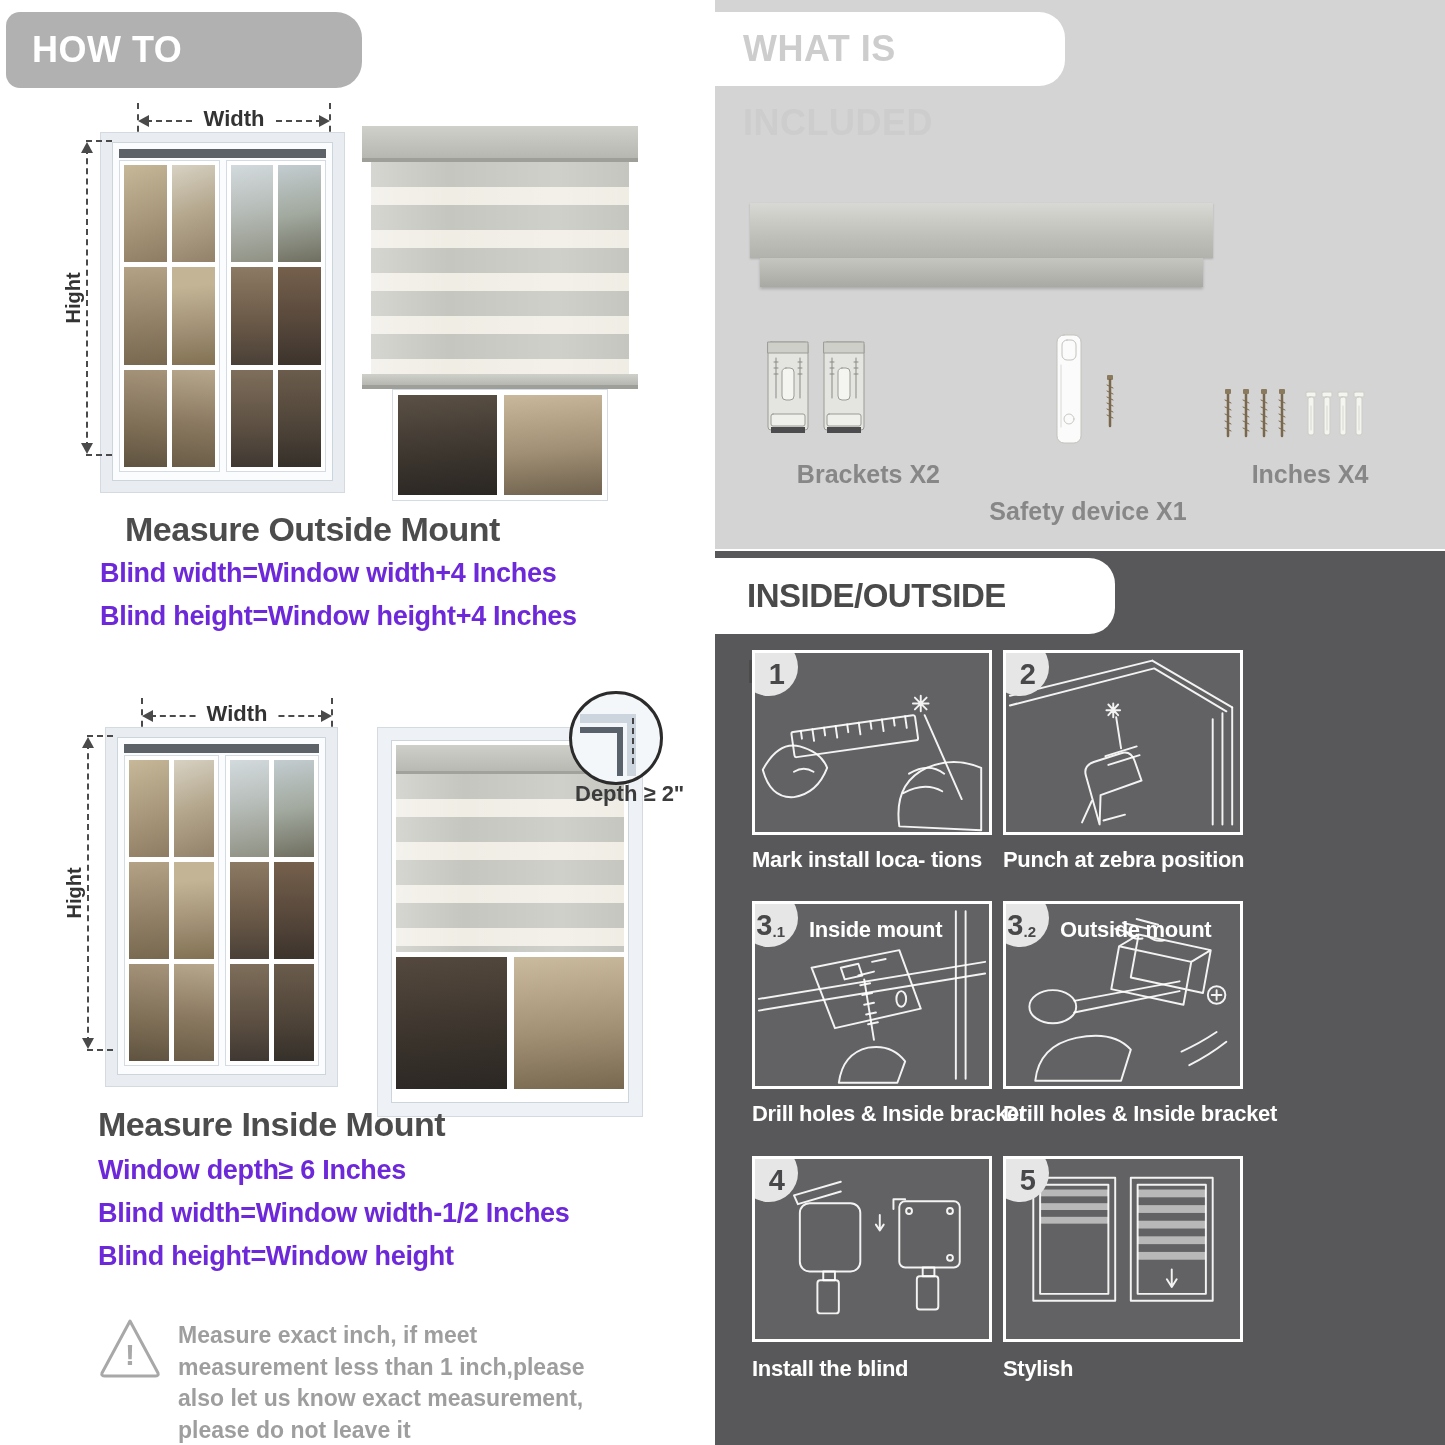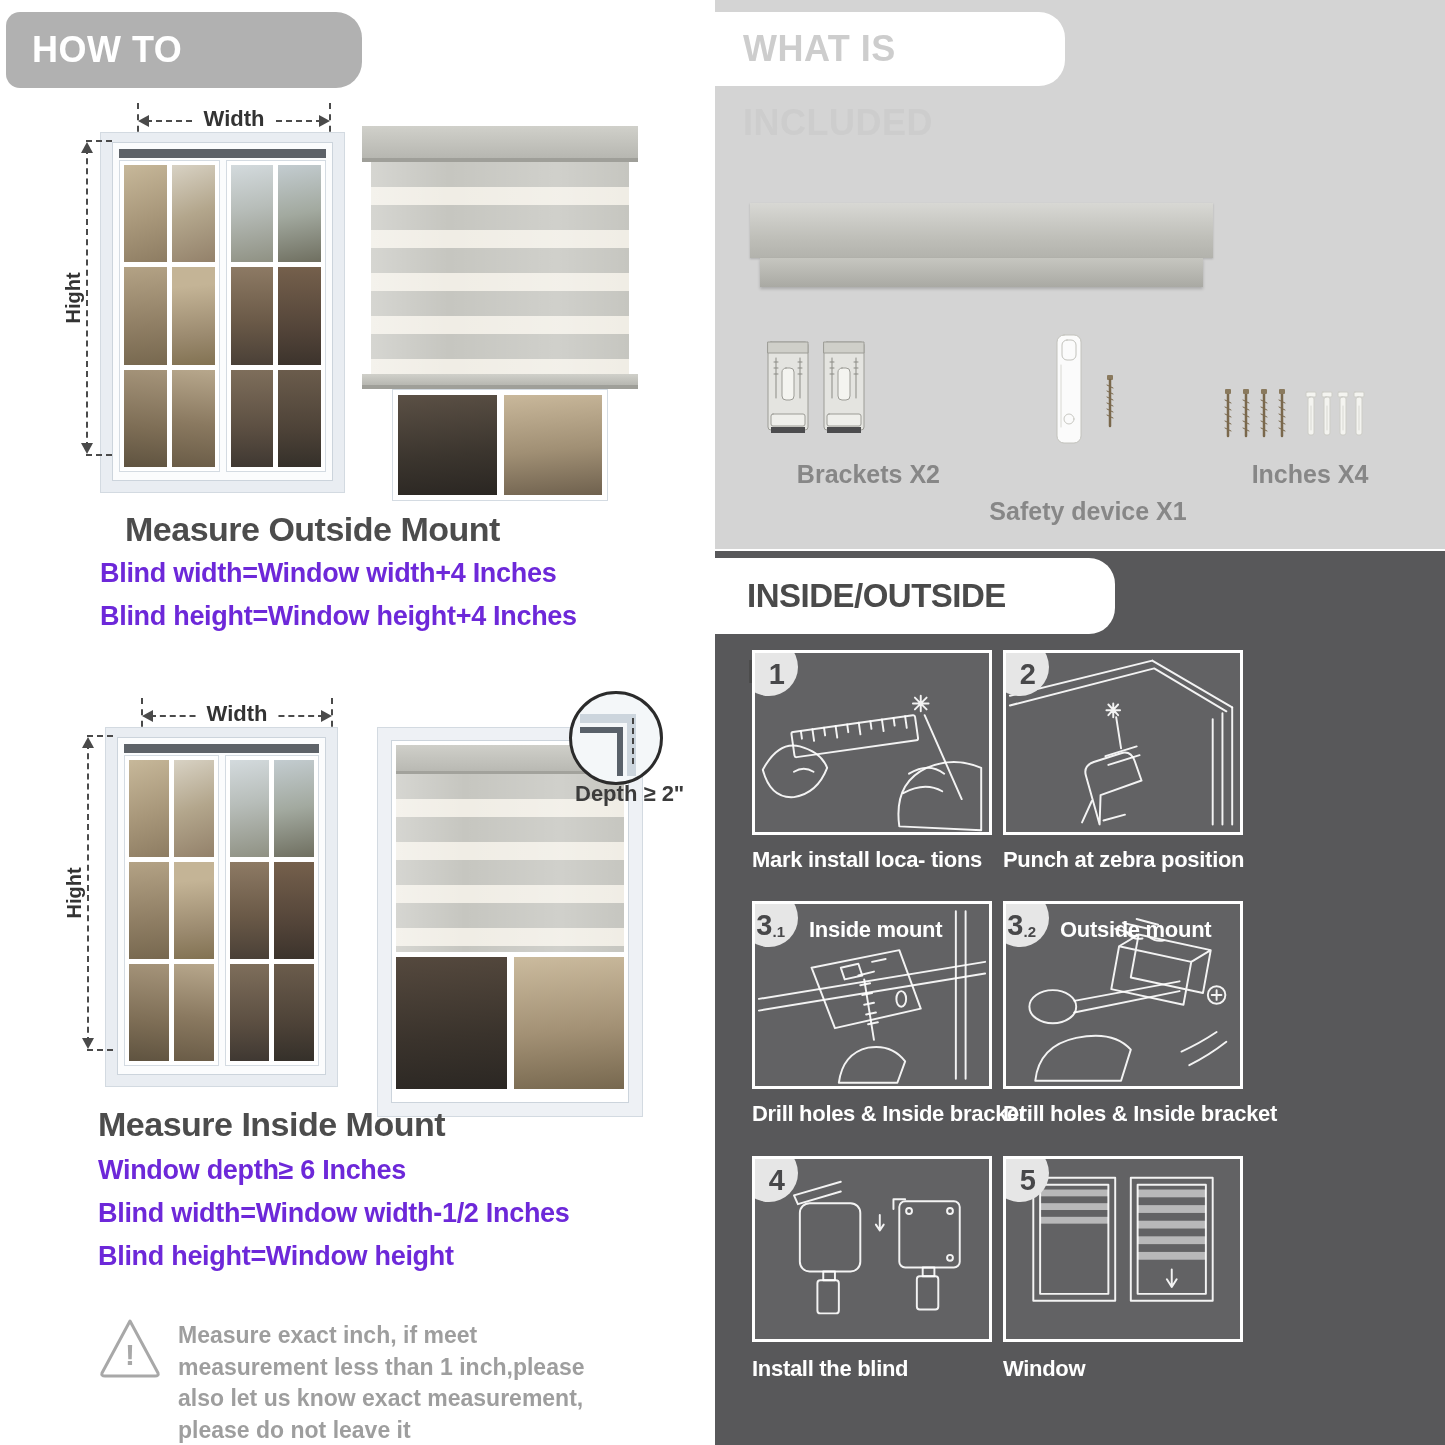--- a/index.html
+++ b/index.html
@@ -461,7 +461,7 @@
       <span class="num">5</span>
     </div>
   </div>
-  <div class="step-cap" style="left:288px;top:805px;">Window</div>
+  <div class="step-cap" style="left:288px;top:805px;">Stylish</div>
 </div>
 
 </body></html>

